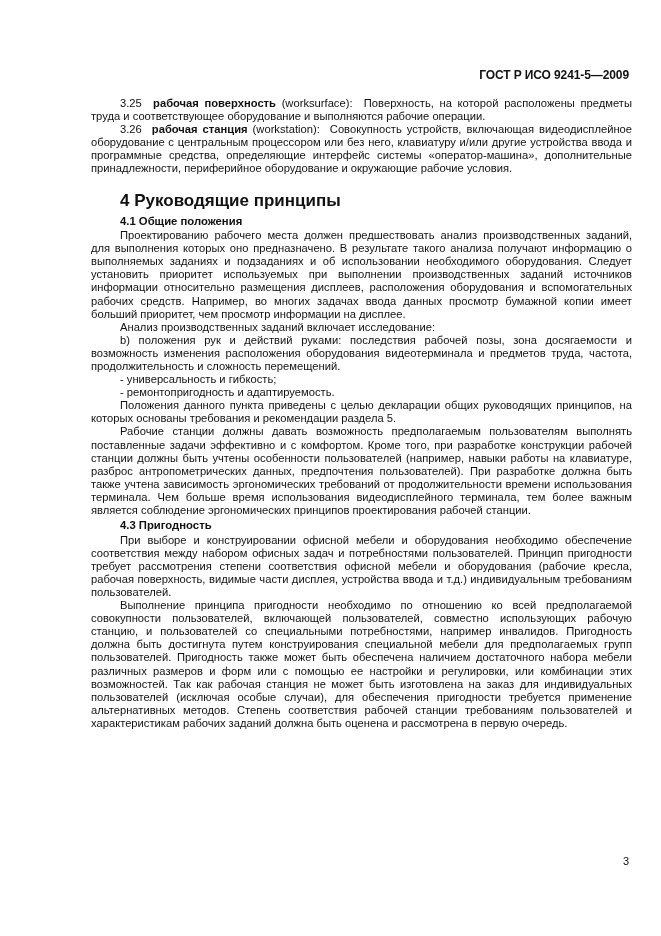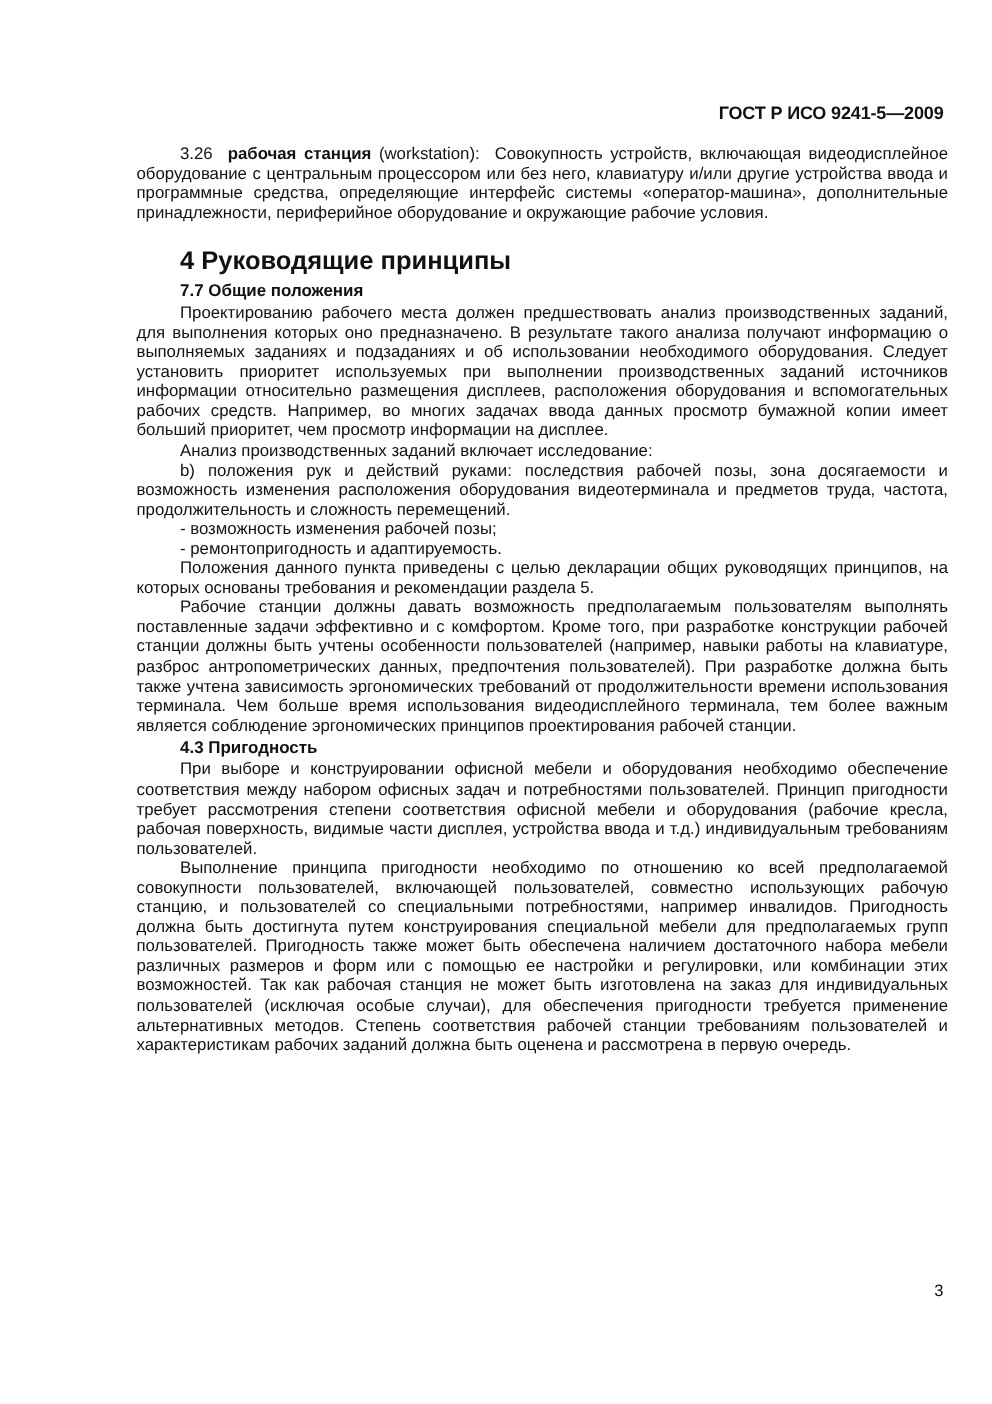--- a/index.html
+++ b/index.html
@@ -23,6 +23,7 @@
   <div class="hdr">ГОСТ Р ИСО 9241-5—2009</div>
 
   <div class="body">
+    <p class="p"><span>3.25</span>&nbsp; <b>рабочая поверхность</b> <span>(worksurface):</span>&nbsp; <span>Поверхность, на которой расположены предметы труда и соответствующее оборудование и выполняются рабочие операции.</span></p>
     <p class="p"><span>3.26</span>&nbsp; <b>рабочая станция</b> <span>(workstation):</span>&nbsp; <span>Совокупность устройств, включающая видеодисплейное оборудование с центральным процессором или без него, клавиатуру и/или другие устройства ввода и программные средства, определяющие интерфейс системы «оператор-машина», дополнительные принадлежности, периферийное оборудование и окружающие рабочие условия.</span></p>
 
     <div class="h1">4  Руководящие принципы</div>

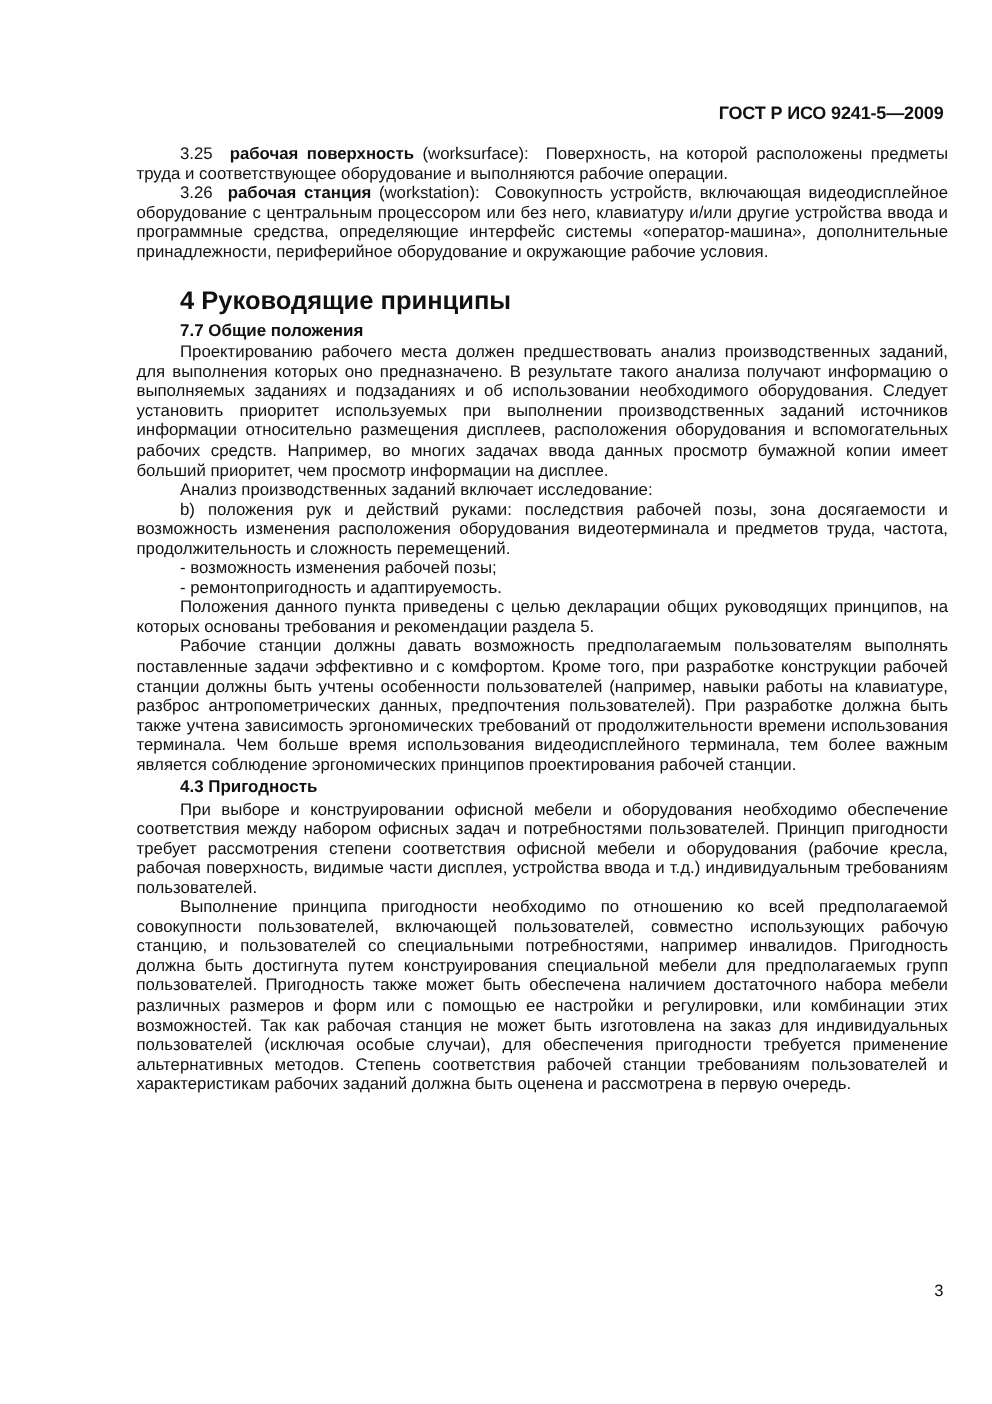--- a/index.html
+++ b/index.html
@@ -28,7 +28,7 @@
 
     <div class="h1">4  Руководящие принципы</div>
 
-    <div class="h2">7.7  Общие положения</div>
+    <div class="h2">4.1  Общие положения</div>
     <p class="p">Проектированию рабочего места должен предшествовать анализ производственных заданий, для выполнения которых оно предназначено. В результате такого анализа получают информацию о выполняемых заданиях и подзаданиях и об использовании необходимого оборудования. Следует установить приоритет используемых при выполнении производственных заданий источников информации относительно размещения дисплеев, расположения оборудования и вспомогательных рабочих средств. Например, во многих задачах ввода данных просмотр бумажной копии имеет больший приоритет, чем просмотр информации на дисплее.</p>
     <p class="p">Анализ производственных заданий включает исследование:</p>
     <p class="p">b)  положения рук и действий руками: последствия рабочей позы, зона досягаемости и возможность изменения расположения оборудования видеотерминала и предметов труда, частота, продолжительность и сложность перемещений.</p>

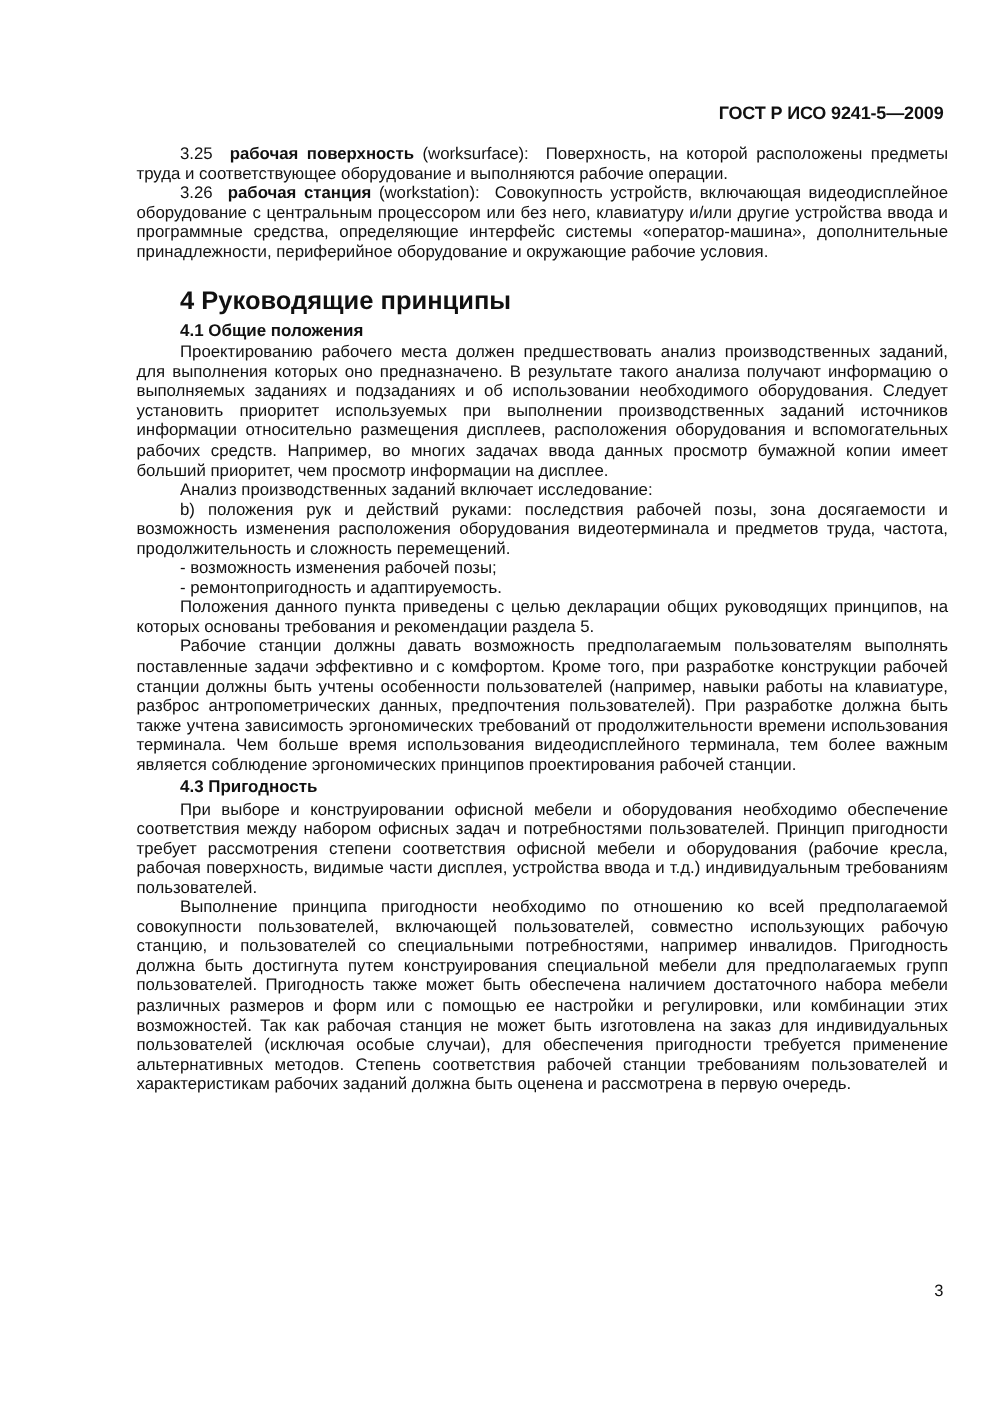--- a/index.html
+++ b/index.html
@@ -32,6 +32,7 @@
     <p class="p">Проектированию рабочего места должен предшествовать анализ производственных заданий, для выполнения которых оно предназначено. В результате такого анализа получают информацию о выполняемых заданиях и подзаданиях и об использовании необходимого оборудования. Следует установить приоритет используемых при выполнении производственных заданий источников информации относительно размещения дисплеев, расположения оборудования и вспомогательных рабочих средств. Например, во многих задачах ввода данных просмотр бумажной копии имеет больший приоритет, чем просмотр информации на дисплее.</p>
     <p class="p">Анализ производственных заданий включает исследование:</p>
     <p class="p">b)  положения рук и действий руками: последствия рабочей позы, зона досягаемости и возможность изменения расположения оборудования видеотерминала и предметов труда, частота, продолжительность и сложность перемещений.</p>
+    <p class="ni">- универсальность и гибкость;</p>
     <p class="ni">- возможность изменения рабочей позы;</p>
     <p class="ni">- ремонтопригодность и адаптируемость.</p>
     <p class="p">Положения данного пункта приведены с целью декларации общих руководящих принципов, на которых основаны требования и рекомендации раздела 5.</p>

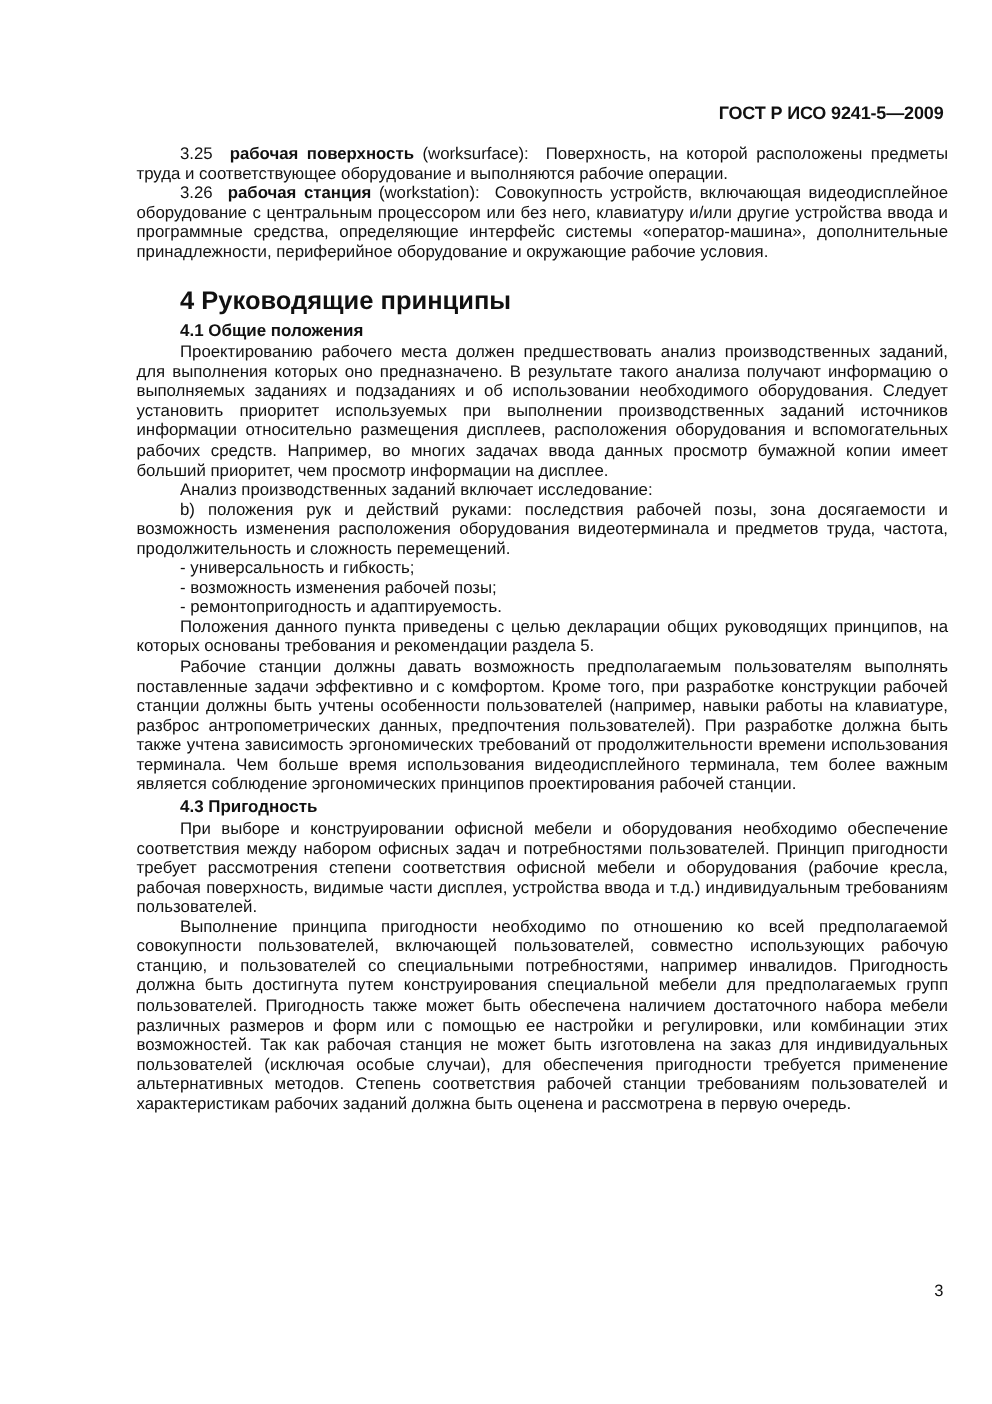--- a/index.html
+++ b/index.html
@@ -33,7 +33,6 @@
     <p class="p">Анализ производственных заданий включает исследование:</p>
     <p class="p">b)  положения рук и действий руками: последствия рабочей позы, зона досягаемости и возможность изменения расположения оборудования видеотерминала и предметов труда, частота, продолжительность и сложность перемещений.</p>
     <p class="ni">- универсальность и гибкость;</p>
-    <p class="ni">- возможность изменения рабочей позы;</p>
     <p class="ni">- ремонтопригодность и адаптируемость.</p>
     <p class="p">Положения данного пункта приведены с целью декларации общих руководящих принципов, на которых основаны требования и рекомендации раздела 5.</p>
 

